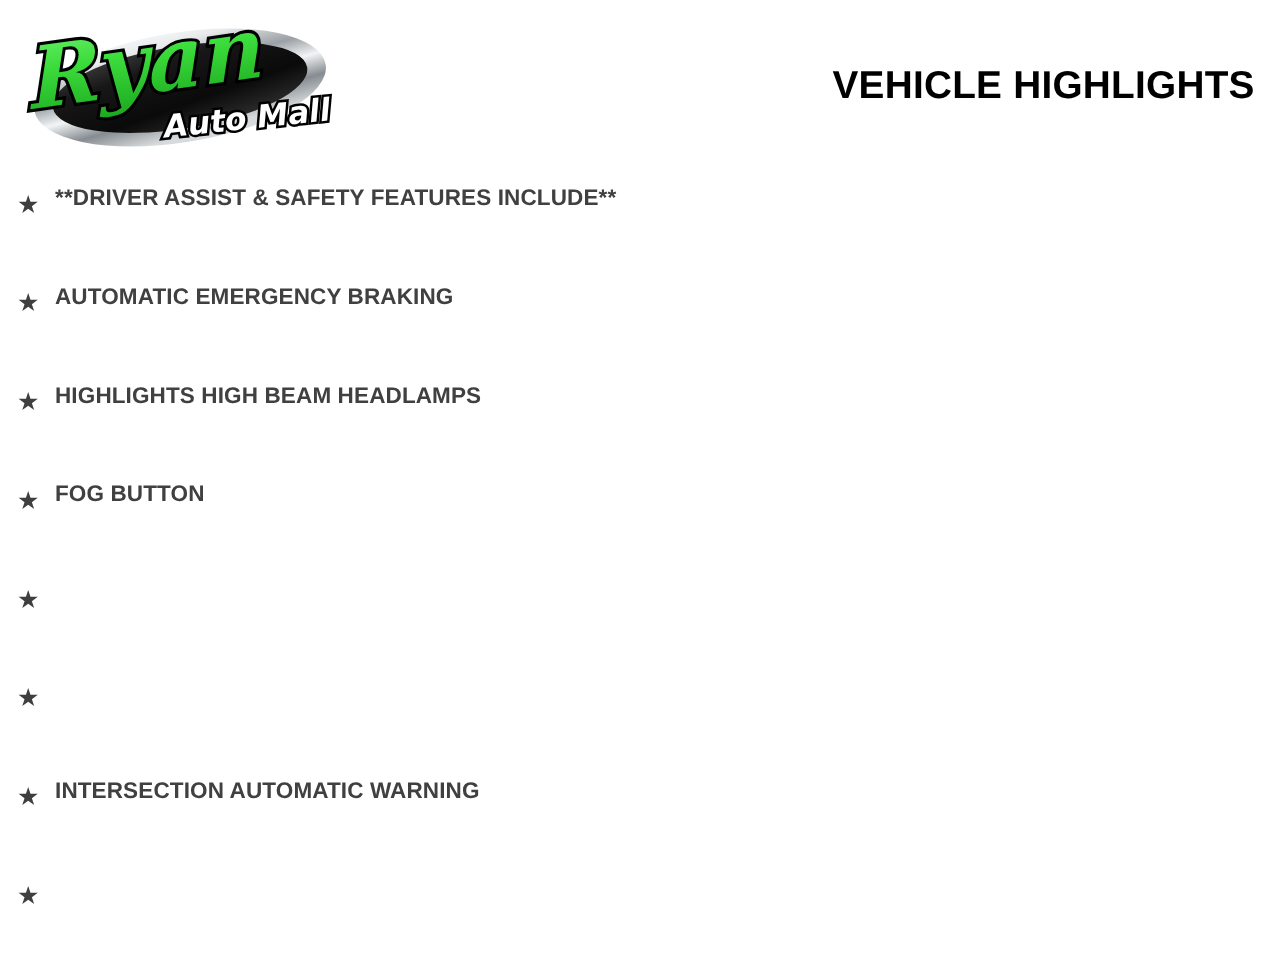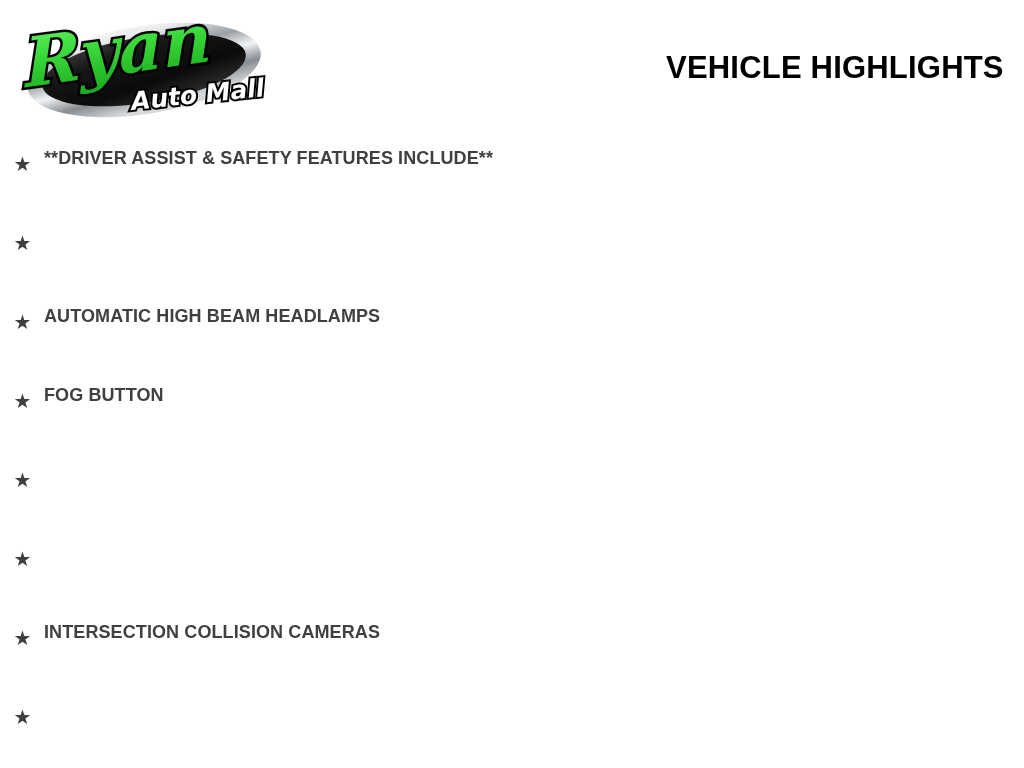--- a/index.html
+++ b/index.html
@@ -133,6 +133,7 @@
   </li>
   <li class="highlight-item">
     <span class="bullet-star">★</span>
+    <span class="highlight-text">AUTOMATIC EMERGENCY BRAKING</span>
   </li>
   <li class="highlight-item">
     <span class="bullet-star">★</span>

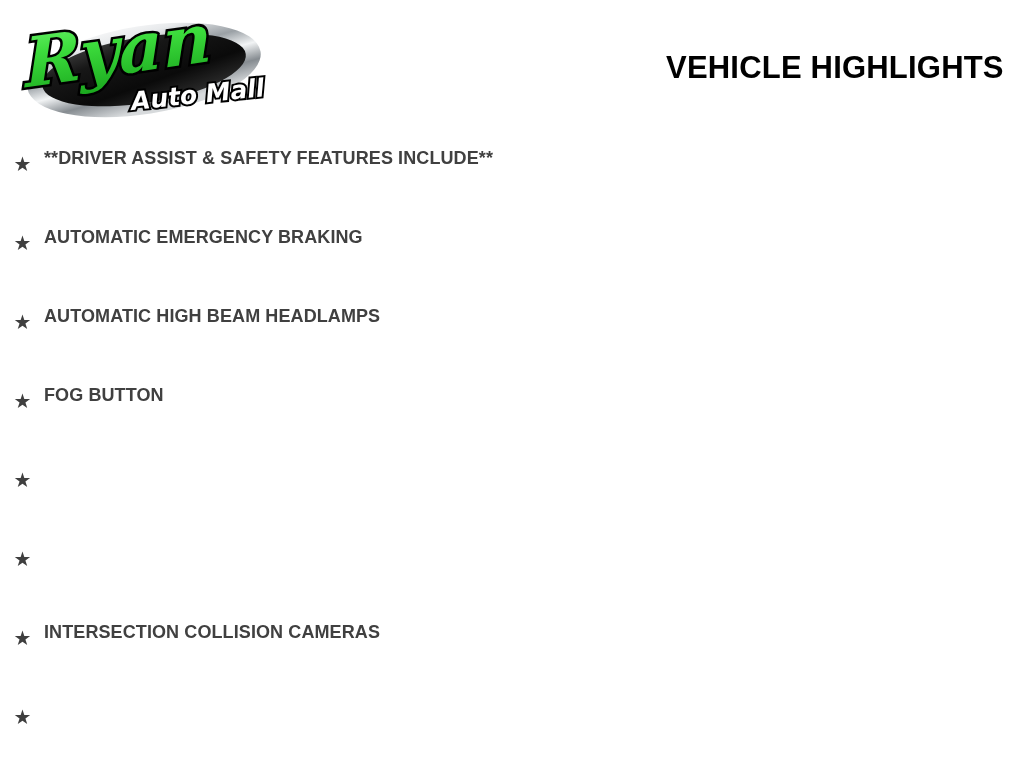--- a/index.html
+++ b/index.html
@@ -137,7 +137,7 @@
   </li>
   <li class="highlight-item">
     <span class="bullet-star">★</span>
-    <span class="highlight-text">AUTOMATIC HIGH BEAM HEADLAMPS</span>
+    <span class="highlight-text">HIGHLIGHTS HIGH BEAM HEADLAMPS</span>
   </li>
   <li class="highlight-item">
     <span class="bullet-star">★</span>

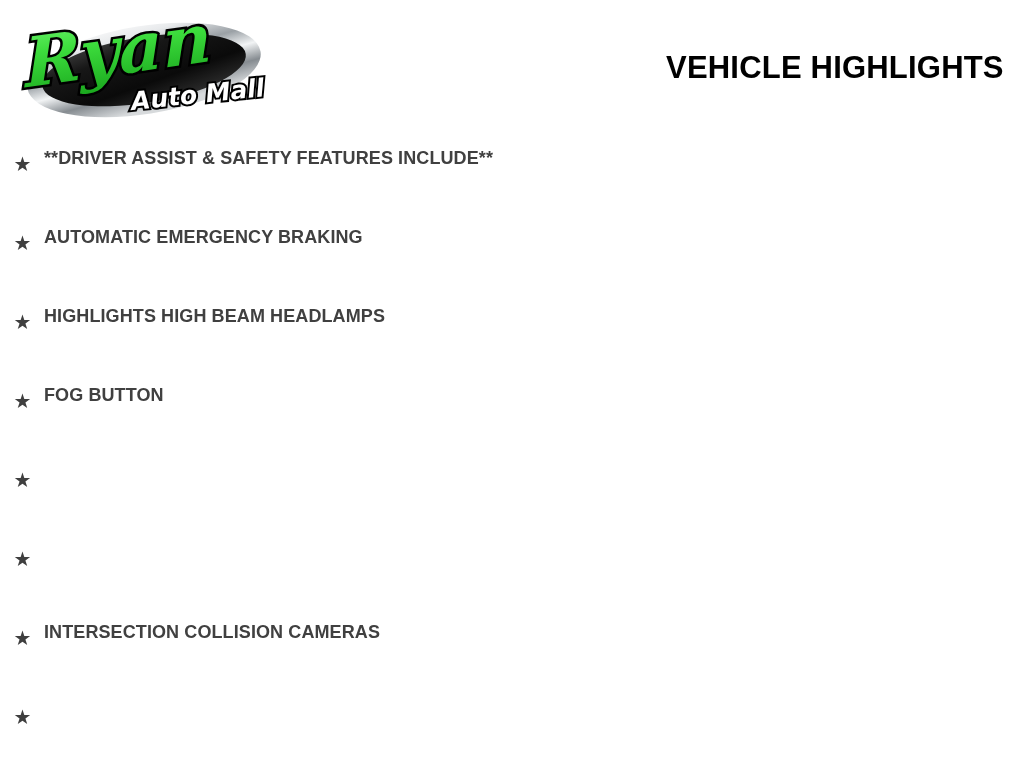--- a/index.html
+++ b/index.html
@@ -151,7 +151,7 @@
   </li>
   <li class="highlight-item">
     <span class="bullet-star">★</span>
-    <span class="highlight-text">INTERSECTION COLLISION CAMERAS</span>
+    <span class="highlight-text">INTERSECTION AUTOMATIC WARNING</span>
   </li>
   <li class="highlight-item">
     <span class="bullet-star">★</span>

